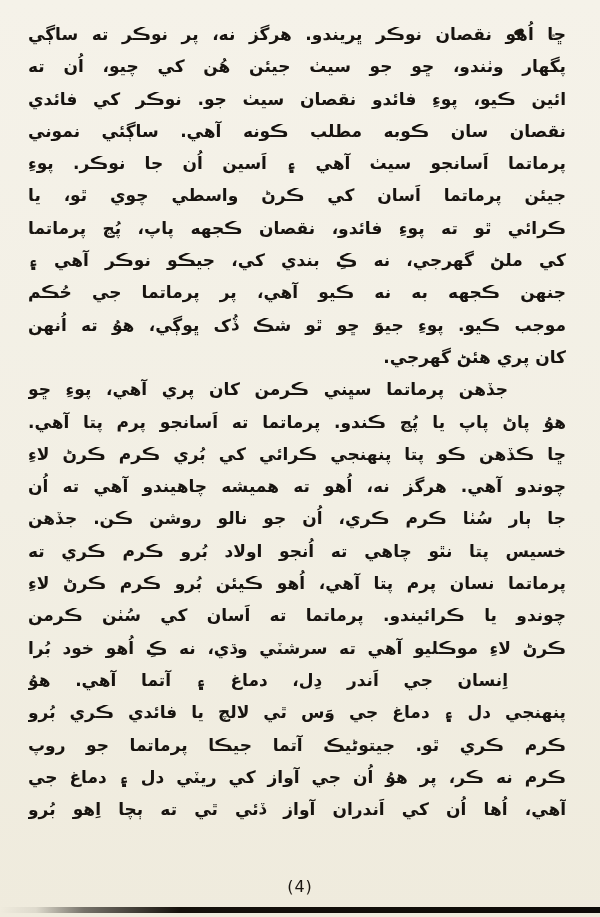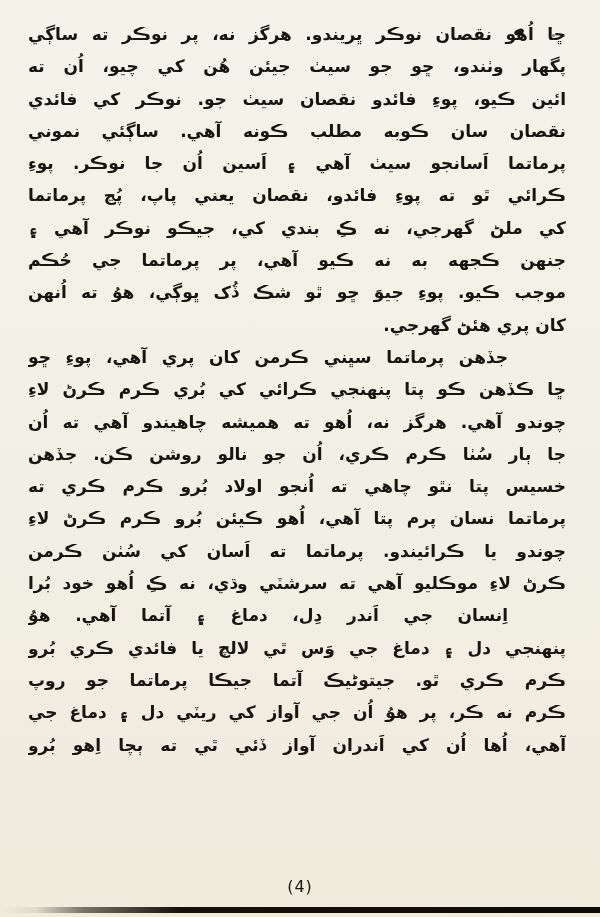--- a/index.html
+++ b/index.html
@@ -72,6 +72,7 @@
       <div class="ln">ائين ڪيو، پوءِ فائدو نقصان سيٺ جو. نوڪر کي فائدي</div>
       <div class="ln">نقصان سان ڪوبه مطلب ڪونه آهي. ساڳئي نموني</div>
       <div class="ln">پرماتما اَسانجو سيٺ آهي ۽ اَسين اُن جا نوڪر. پوءِ</div>
+      <div class="ln">جيئن پرماتما اَسان کي ڪرڻ واسطي چوي ٿو، يا</div>
       <div class="ln">ڪرائي ٿو ته پوءِ فائدو، نقصان يعني پاپ، پُڃ پرماتما</div>
       <div class="ln">کي ملڻ گهرجي، نه ڪِ بندي کي، جيڪو نوڪر آهي ۽</div>
       <div class="ln">جنهن ڪجهه به نه ڪيو آهي، پر پرماتما جي حُڪم</div>

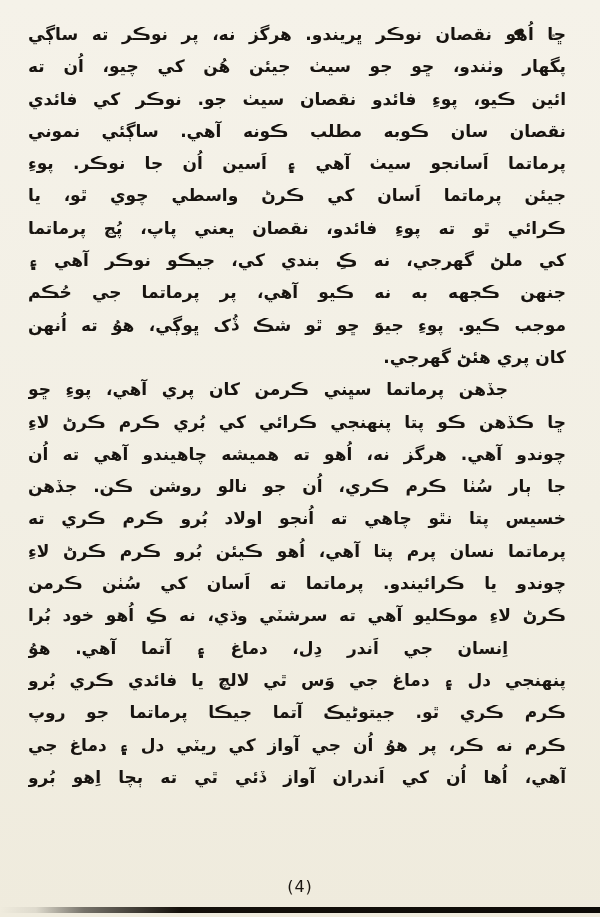--- a/index.html
+++ b/index.html
@@ -73,7 +73,7 @@
       <div class="ln">نقصان سان ڪوبه مطلب ڪونه آهي. ساڳئي نموني</div>
       <div class="ln">پرماتما اَسانجو سيٺ آهي ۽ اَسين اُن جا نوڪر. پوءِ</div>
       <div class="ln">جيئن پرماتما اَسان کي ڪرڻ واسطي چوي ٿو، يا</div>
-      <div class="ln">ڪرائي ٿو ته پوءِ فائدو، نقصان يعني پاپ، پُڃ پرماتما</div>
+      <div class="ln">ڪرائي ٿو ته پوءِ فائدو، نقصان ڪجهه پاپ، پُڃ پرماتما</div>
       <div class="ln">کي ملڻ گهرجي، نه ڪِ بندي کي، جيڪو نوڪر آهي ۽</div>
       <div class="ln">جنهن ڪجهه به نه ڪيو آهي، پر پرماتما جي حُڪم</div>
       <div class="ln">موجب ڪيو. پوءِ جيوَ ڇو ٿو شڪ ڏُک ڀوڳي، هوُ ته اُنهن</div>

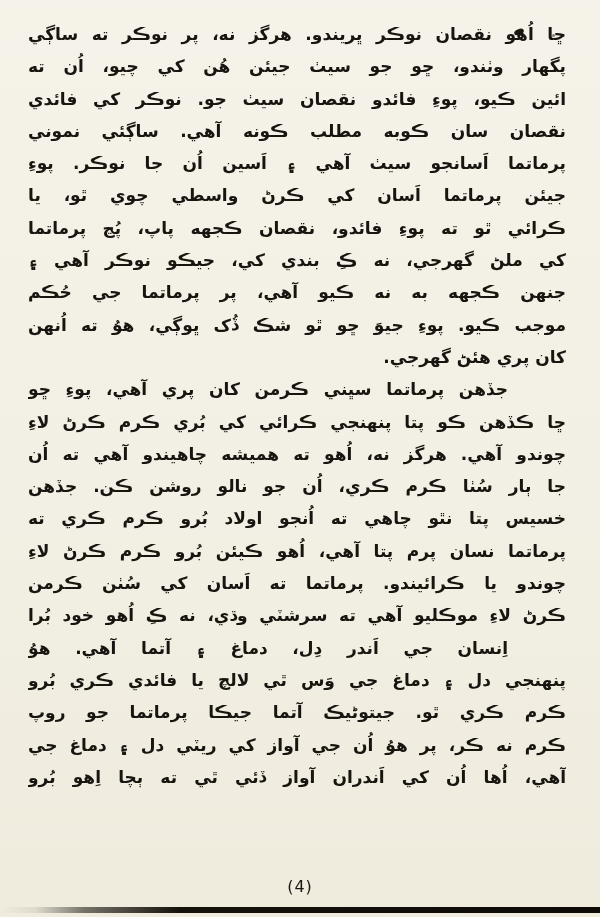--- a/index.html
+++ b/index.html
@@ -82,6 +82,7 @@
 
     <div>
       <div class="ln indent">جڏهن پرماتما سڀني ڪرمن کان پري آهي، پوءِ ڇو</div>
+      <div class="ln">هوُ پاڻ پاپ يا پُڃ ڪندو. پرماتما ته اَسانجو پرم پتا آهي.</div>
       <div class="ln">ڇا ڪڏهن ڪو پتا پنهنجي ڪرائي کي بُري ڪرم ڪرڻ لاءِ</div>
       <div class="ln">چوندو آهي. هرگز نه، اُهو ته هميشه چاهيندو آهي ته اُن</div>
       <div class="ln">جا ٻار سُٺا ڪرم ڪري، اُن جو نالو روشن ڪن. جڏهن</div>

